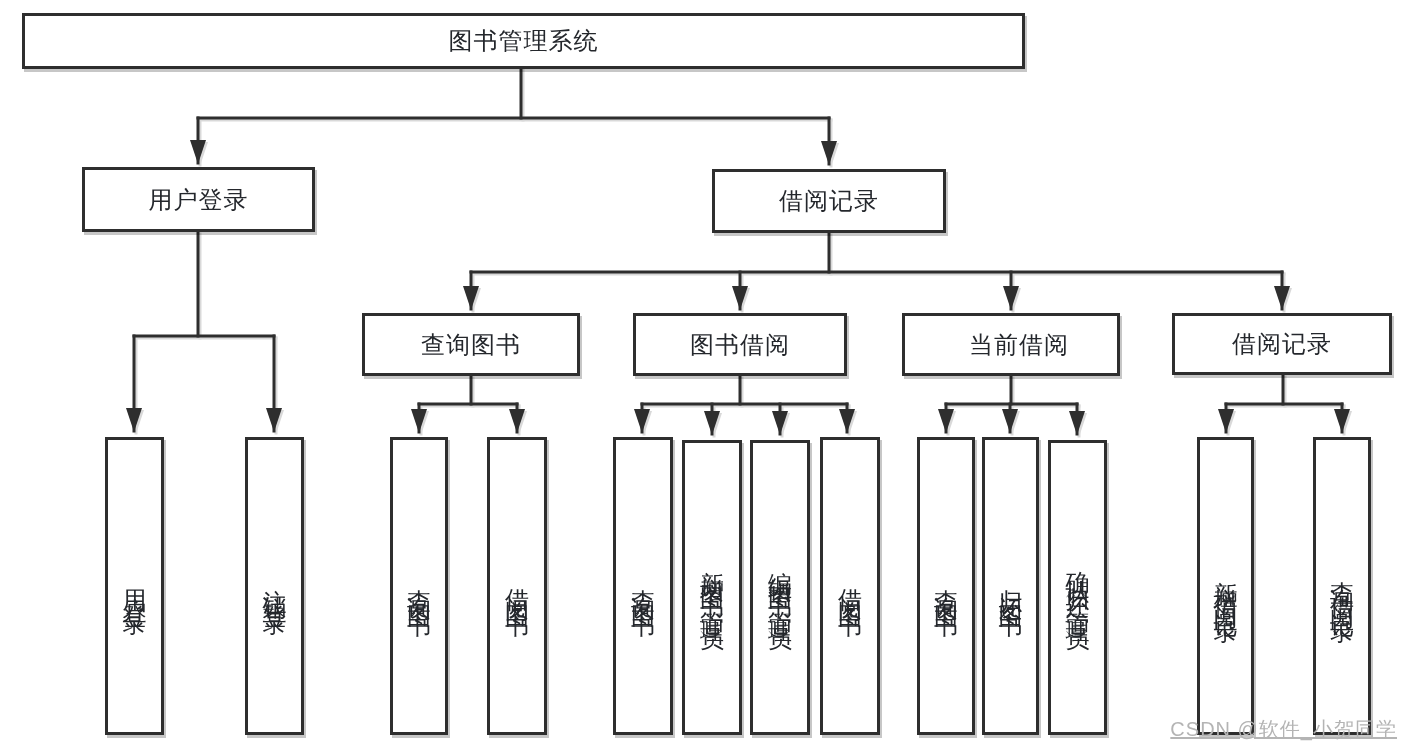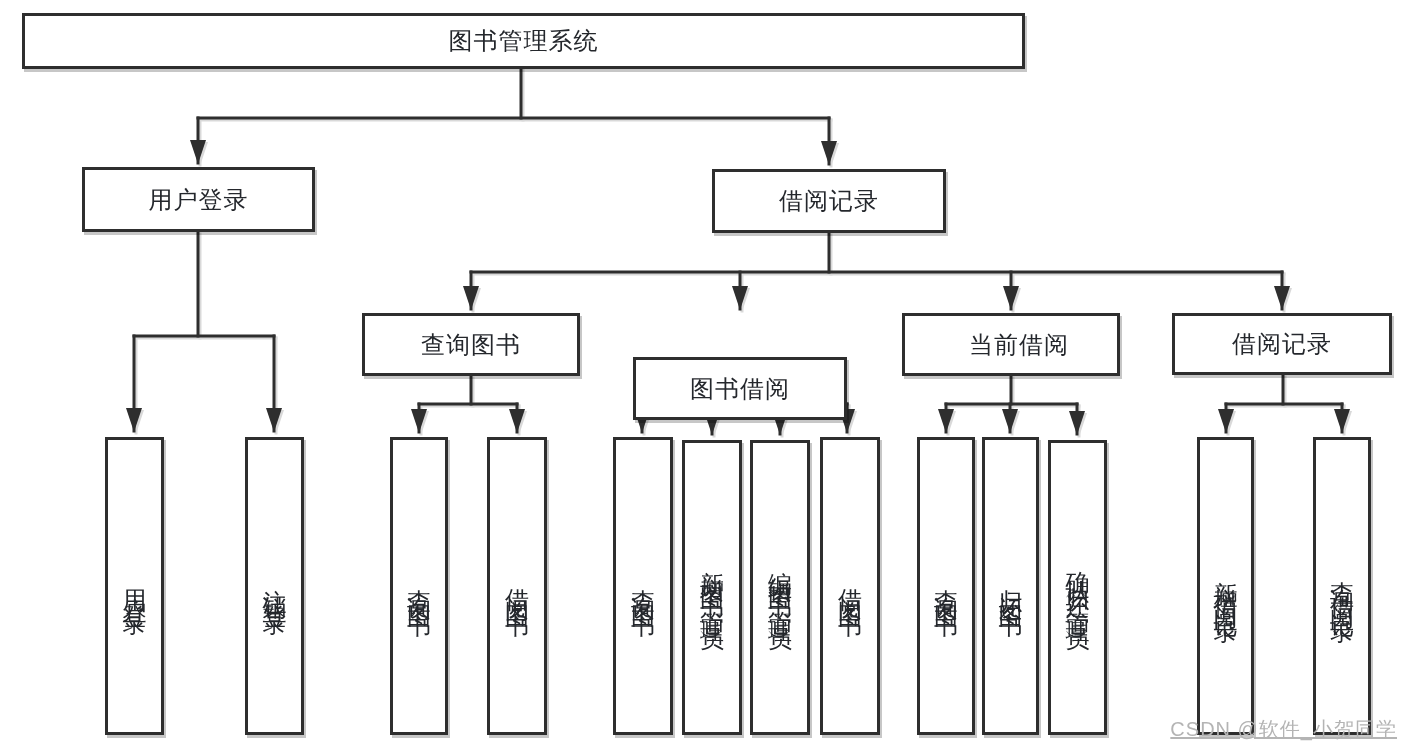--- a/index.html
+++ b/index.html
@@ -66,7 +66,7 @@
   #n-book-mgmt   { left: 712px; top: 169px; width: 234px;  height: 64px; }
   
   #n-new-rec     { left: 362px; top: 313px; width: 218px;  height: 63px; }
-  #n-book-borrow { left: 633px; top: 313px; width: 214px;  height: 63px; margin-top: 44px; }
+  #n-book-borrow { left: 633px; top: 313px; width: 214px;  height: 63px; }
   #n-cur-borrow  { left: 902px; top: 313px; width: 218px;  height: 63px; padding-left: 16px; }
   #n-records     { left: 1172px;top: 313px; width: 220px;  height: 62px; }
 

